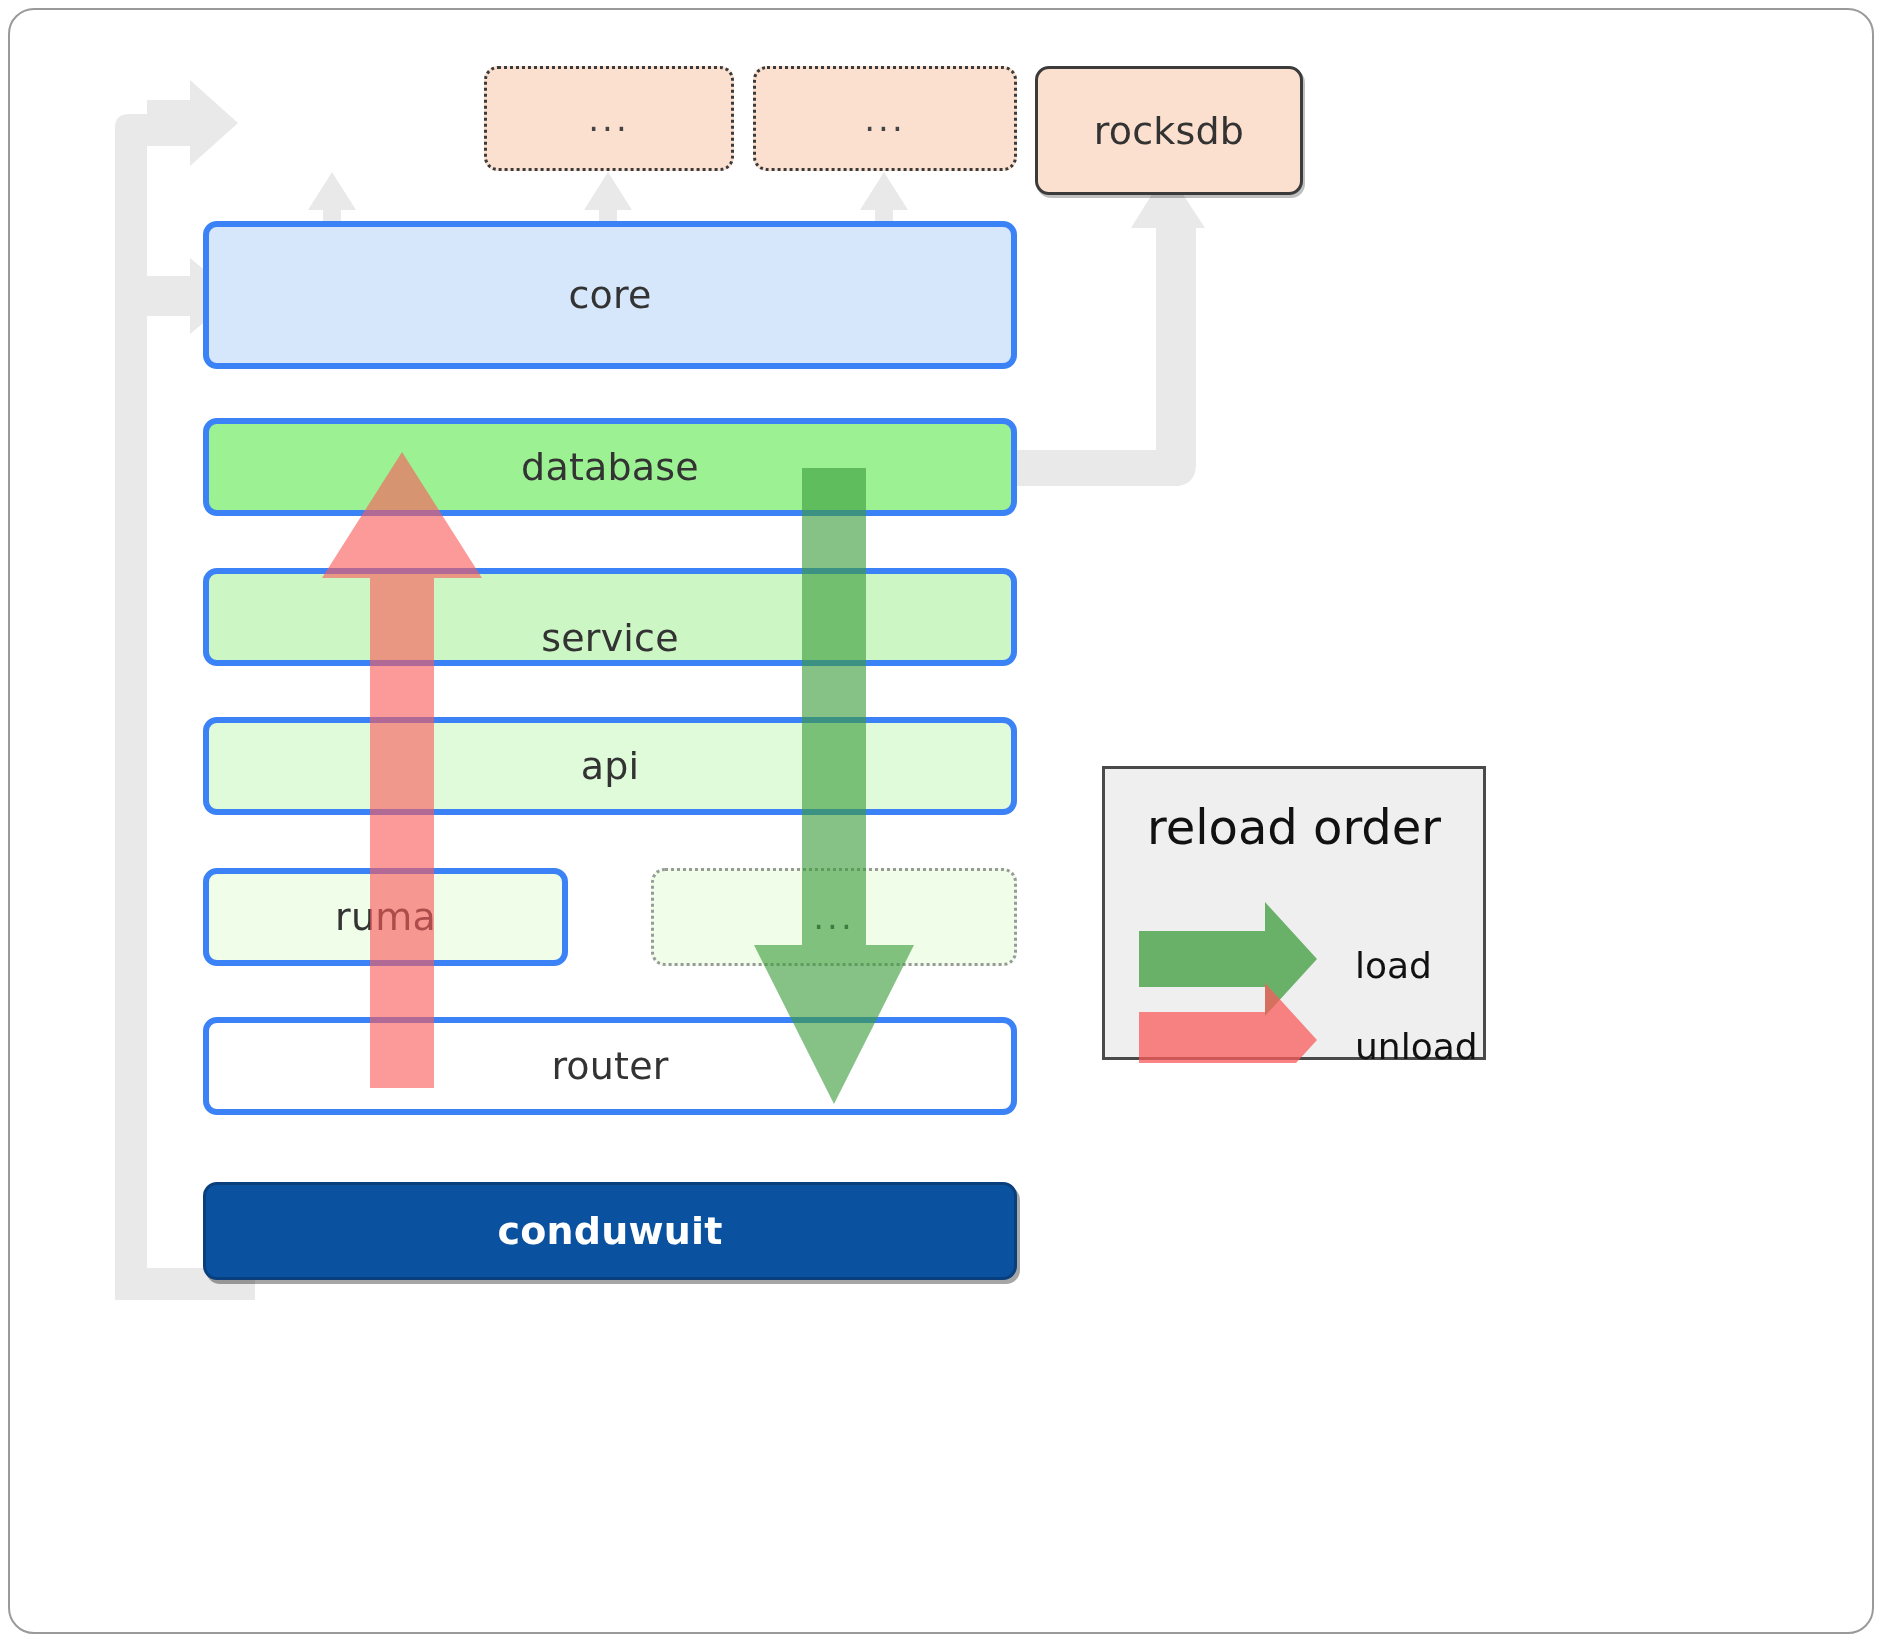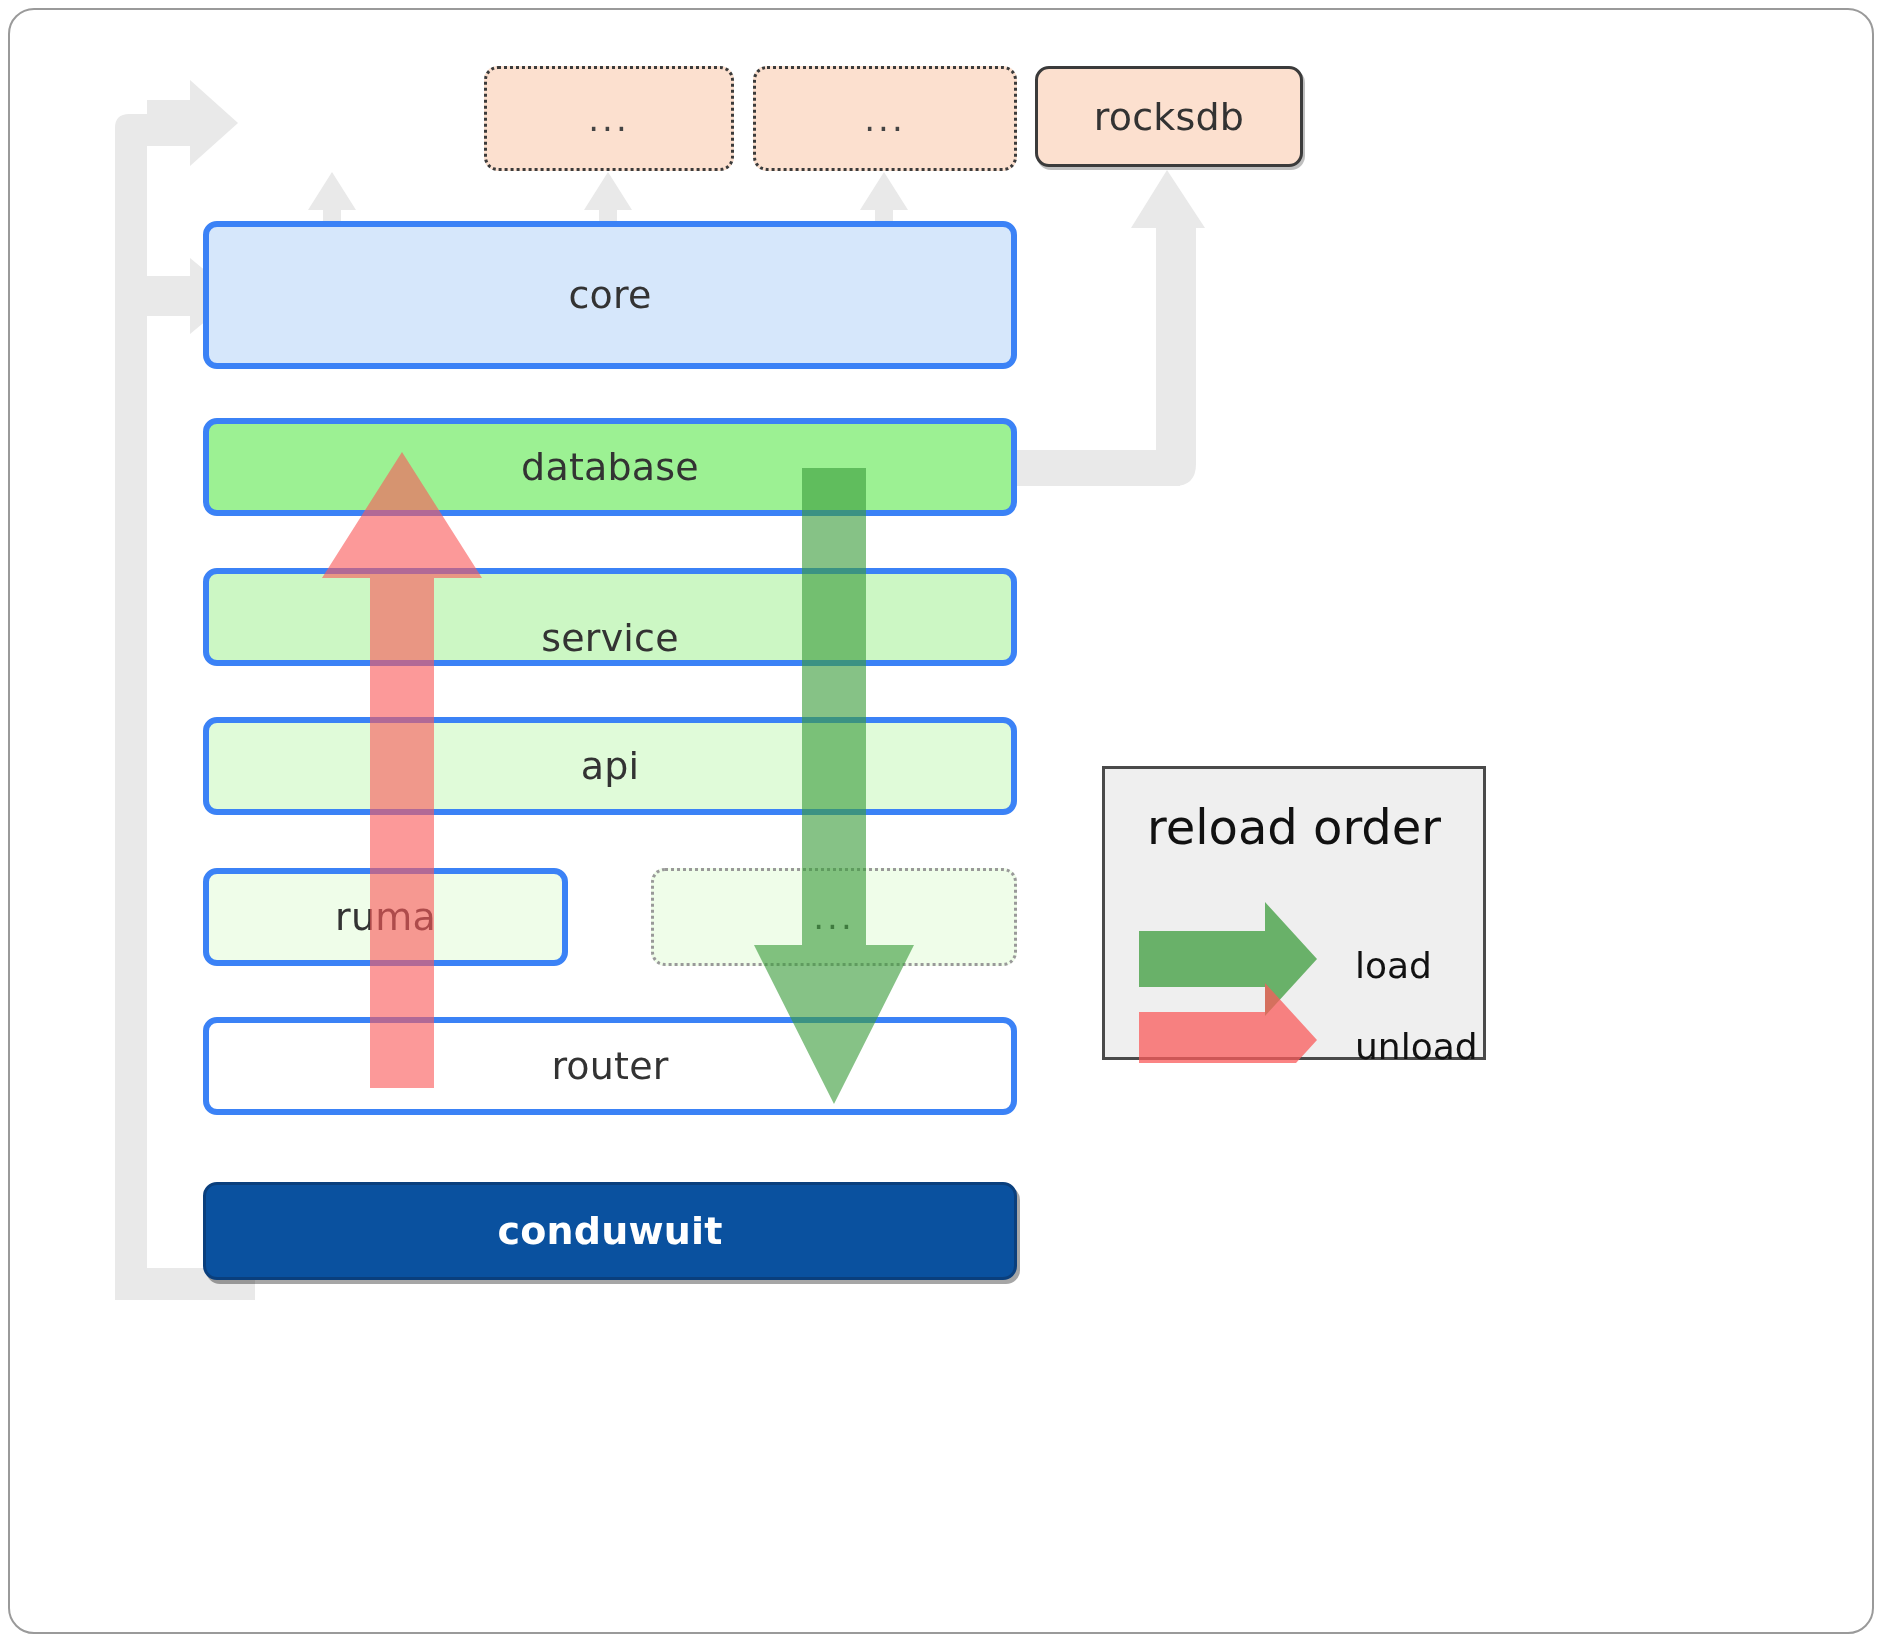--- a/index.html
+++ b/index.html
@@ -85,7 +85,7 @@
     <span class="dots">...</span>
   </div>
 
-  <div class="node orange solid-dark" style="left:1035px; top:66px; width:268px; height:101px;">
+  <div class="node orange solid-dark" style="left:1035px; top:66px; width:268px; height:129px;">
     <span>rocksdb</span>
   </div>
 

